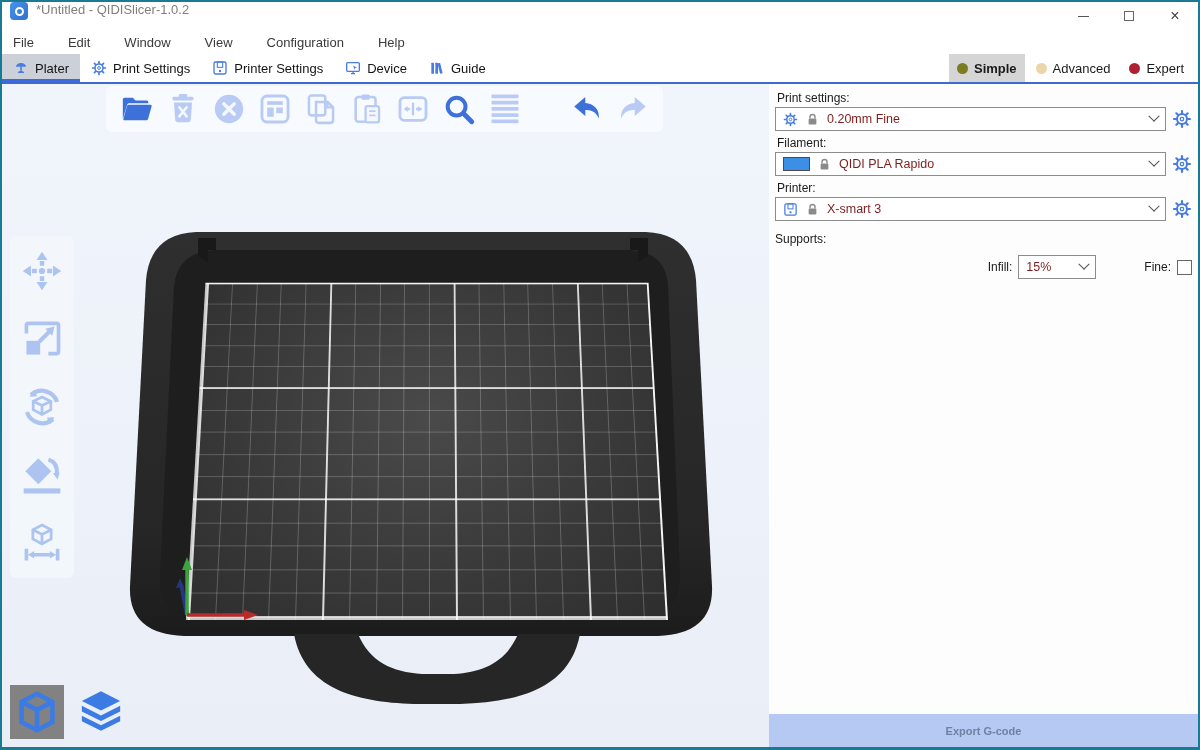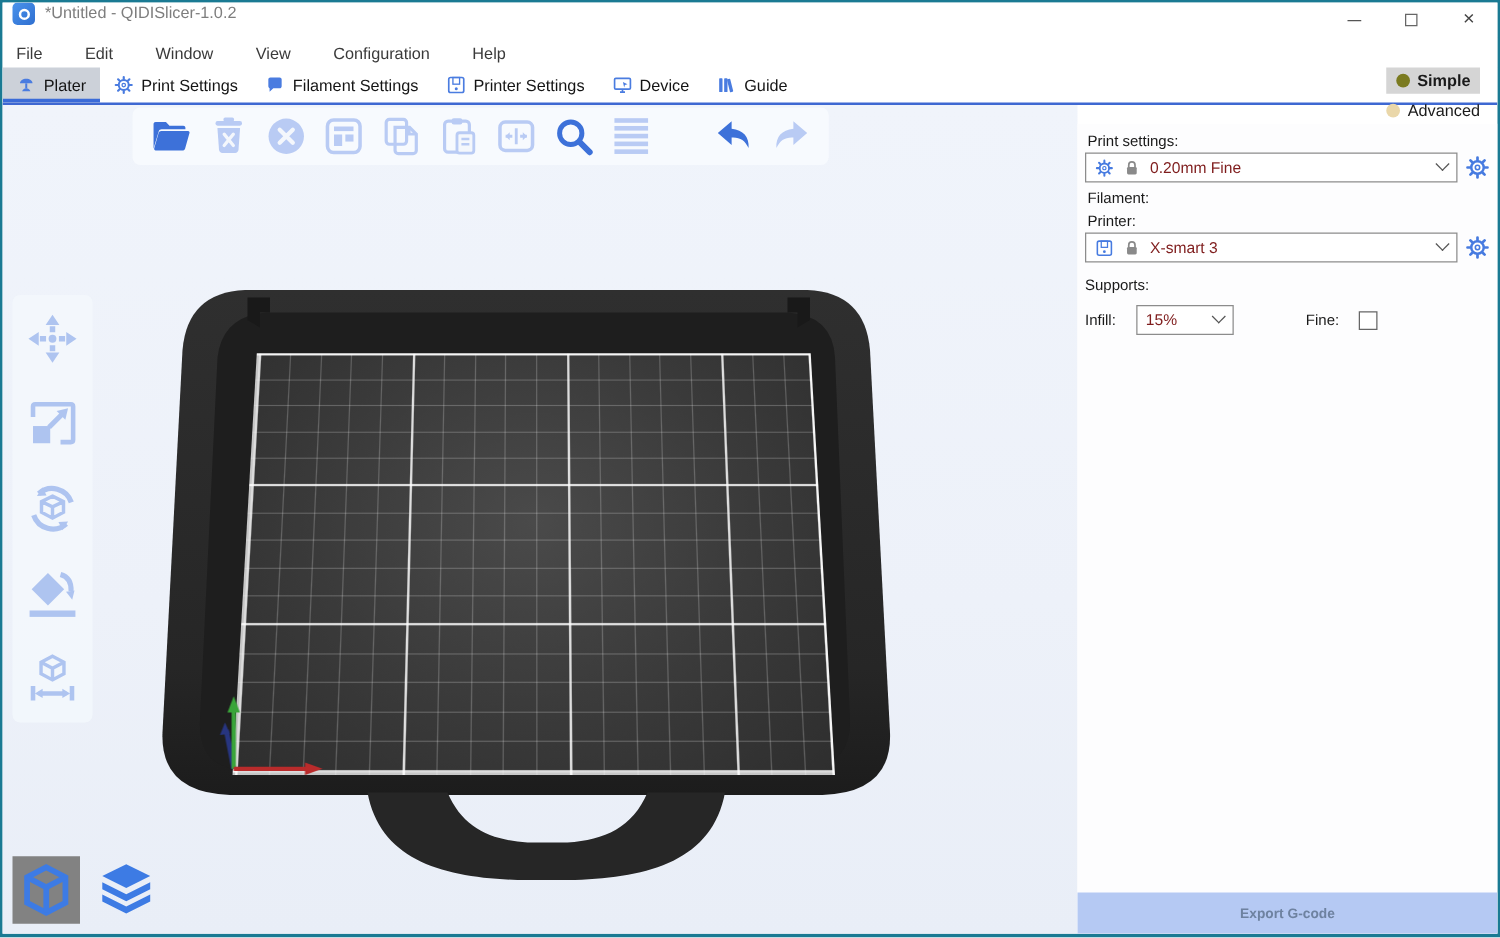--- a/index.html
+++ b/index.html
@@ -279,12 +279,6 @@
     </div>
     <div class="tab">
       <svg class="ticon">
-          <use href="#i-filament"></use>
-        </svg>
-      <span>Filament Settings</span>
-    </div>
-    <div class="tab">
-      <svg class="ticon">
           <use href="#i-printer-sm"></use>
         </svg>
       <span>Printer Settings</span>

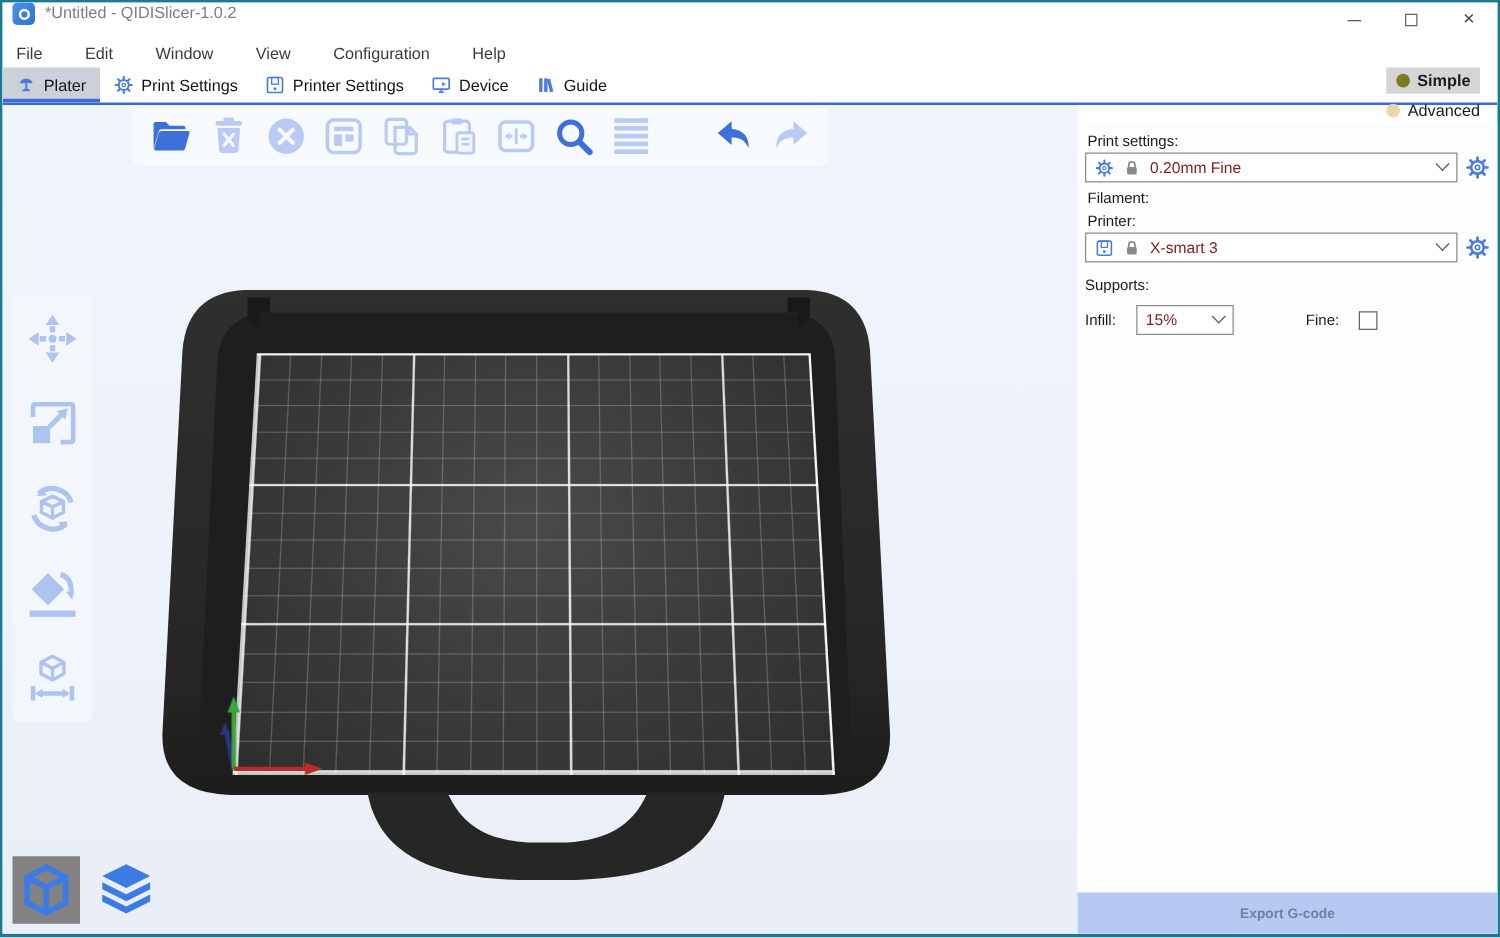--- a/index.html
+++ b/index.html
@@ -30,7 +30,7 @@
   .tab { display:flex; align-items:center; gap:6px; padding:12px 11px; font-size:13px; color:#141414; }
   .tab.active { background:#ccd1d9; box-shadow: inset 0 -3px 0 #3a6bd8; }
   .tab .ticon { width:16px; height:16px; color:#4a7ce0; flex:0 0 auto; }
-  .modes { margin-left:auto; display:flex; align-items:center; gap:3px; padding-right:6px;flex-direction:column; }
+  .modes { margin-left:auto; display:flex; gap:3px; padding-right:6px; }
   .mode { display:flex; align-items:center; gap:6px; padding:3px 8px; font-size:13px; color:#1a1a1a; }
   .mode.active { background:#d5d5d5; font-weight:bold; }
   .mode-dot { width:11px; height:11px; border-radius:50%; display:block; }

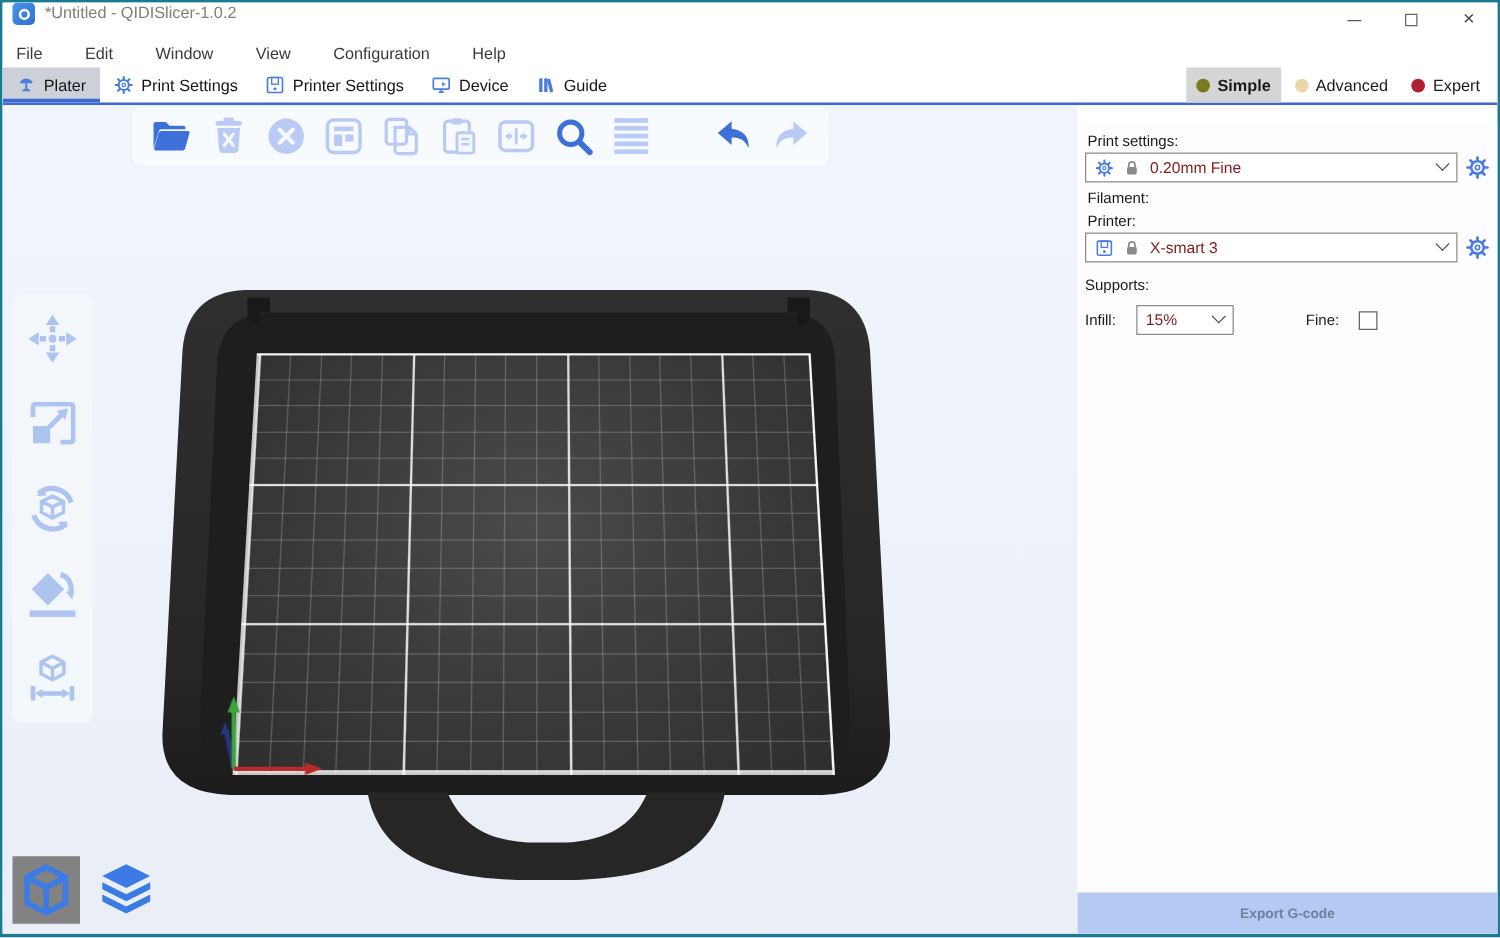--- a/index.html
+++ b/index.html
@@ -75,7 +75,7 @@
   .axes-svg { position:absolute; left:172px; top:468px; width:90px; height:72px; }
 
   
-  .sidebar { width:336px; flex:0 0 auto; background:#fdfdfe; position:relative; padding:2px 6px 0 6px; font-size:12px; color:#1a1a1a;margin-top:15px; }
+  .sidebar { width:429px; flex:0 0 auto; background:#fdfdfe; position:relative; padding:2px 6px 0 6px; font-size:12px; color:#1a1a1a; }
   .field-label { margin:5px 0 2px 2px; font-size:12px; }
   .combo-row { display:flex; align-items:center; gap:5px; }
   .combo { flex:1; height:24px; border:1px solid #8c8c8c; background:#fff; display:flex; align-items:center; padding:0 7px; gap:7px; }

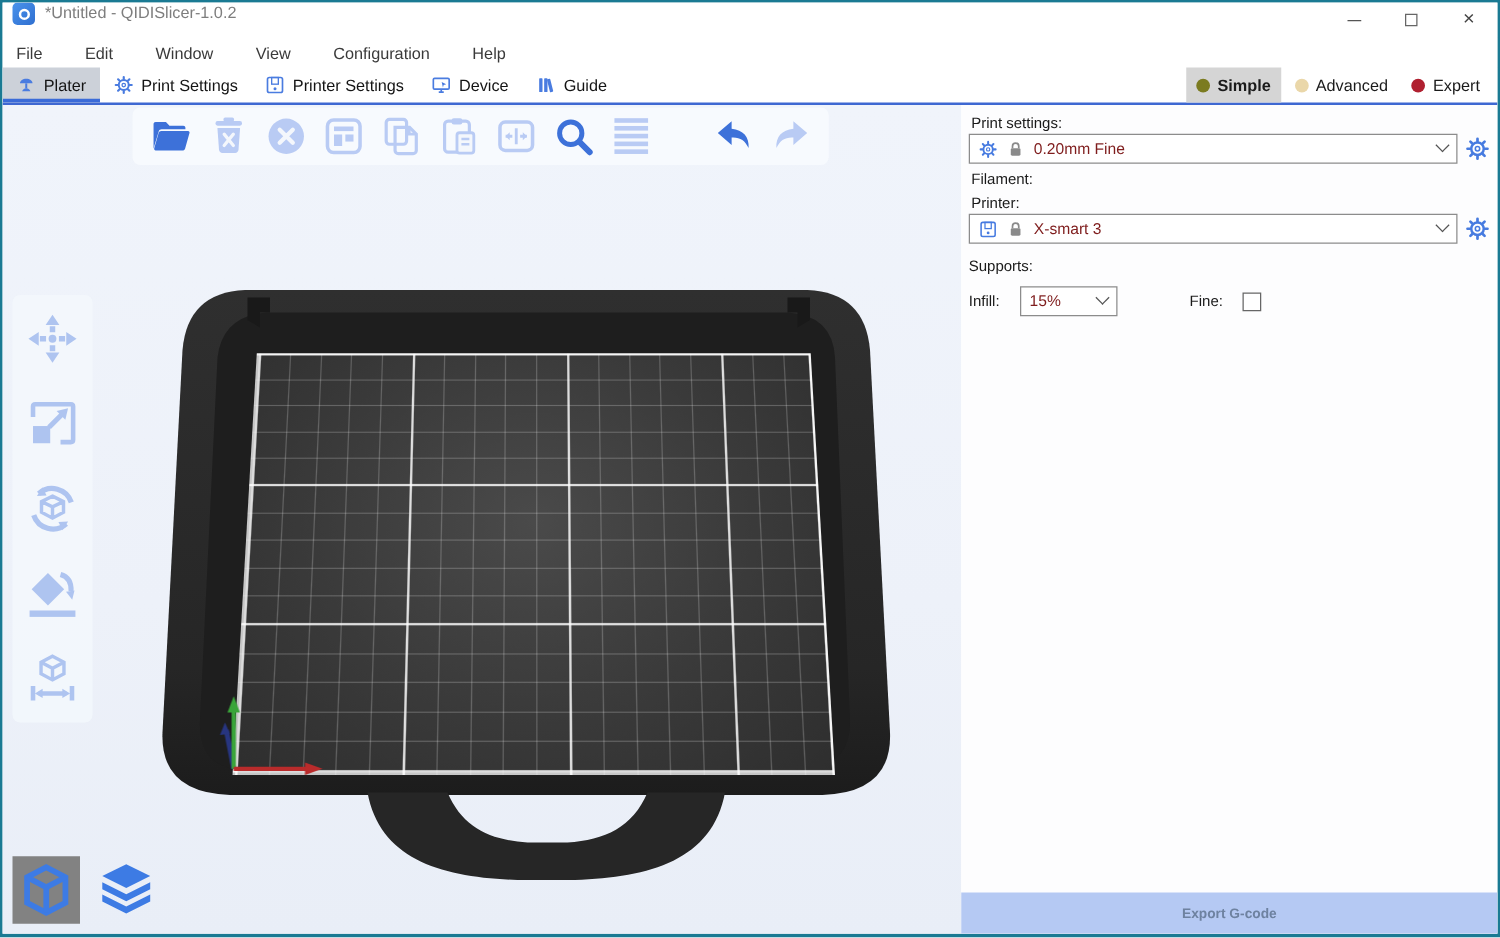--- a/index.html
+++ b/index.html
@@ -470,6 +470,23 @@
       </div>
 
       <div class="field-label">Filament:</div>
+      <div class="combo-row">
+        <div class="combo">
+          <span class="swatch" style="background-color: rgb(61, 142, 229);"></span>
+          <span class="mini lock">
+              <svg>
+                <use href="#i-lock"></use>
+              </svg>
+            </span>
+          <span class="combo-text">QIDI PLA Rapido</span>
+          <span class="chev"></span>
+        </div>
+        <div class="gear-btn">
+            <svg>
+              <use href="#i-gear"></use>
+            </svg>
+          </div>
+      </div>
 
       <div class="field-label">Printer:</div>
       <div class="combo-row">

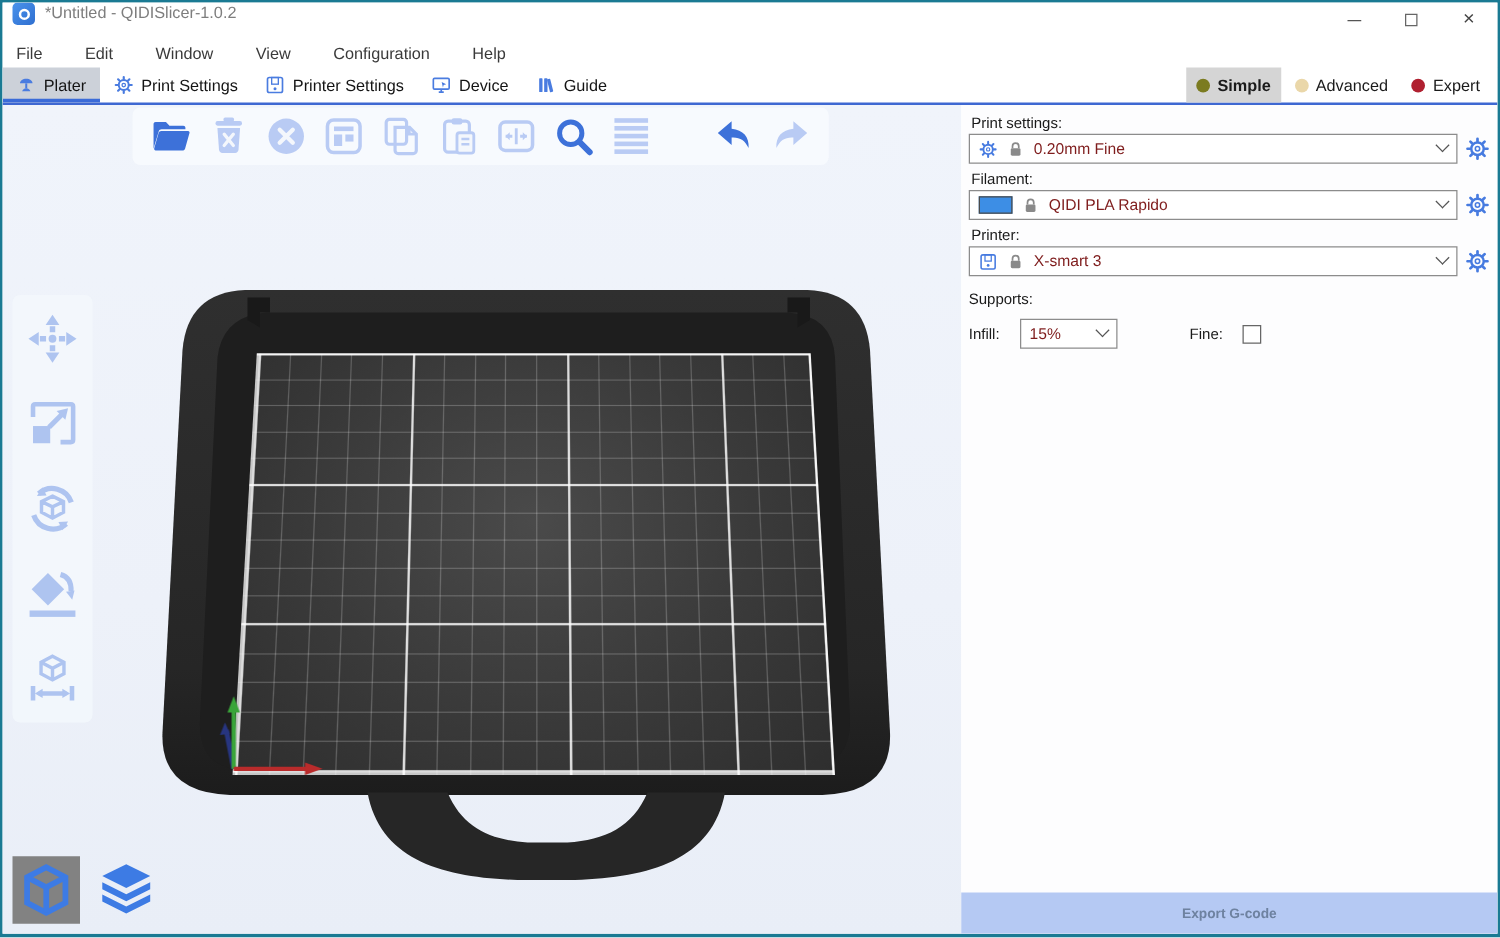--- a/index.html
+++ b/index.html
@@ -90,7 +90,7 @@
   .cgear { color:#477be0; }
   .swatch { width:27px; height:14px; border:1px solid #4a4a4a; flex:0 0 auto; }
   .row-supports { display:flex; align-items:flex-start; margin-top:11px; padding-right:25px; gap:6px; }
-  .row-infill { display:flex; align-items:center; margin-top:9px; gap:16px; }
+  .row-infill { display:flex; align-items:center; margin-top:9px; gap:6px;justify-content:flex-end; }
   .infill-combo { flex:0 0 78px; }
   .brim-label { margin-left:42px; }
   .checkbox { width:15px; height:15px; border:1px solid #666; background:#fff; display:block; }

